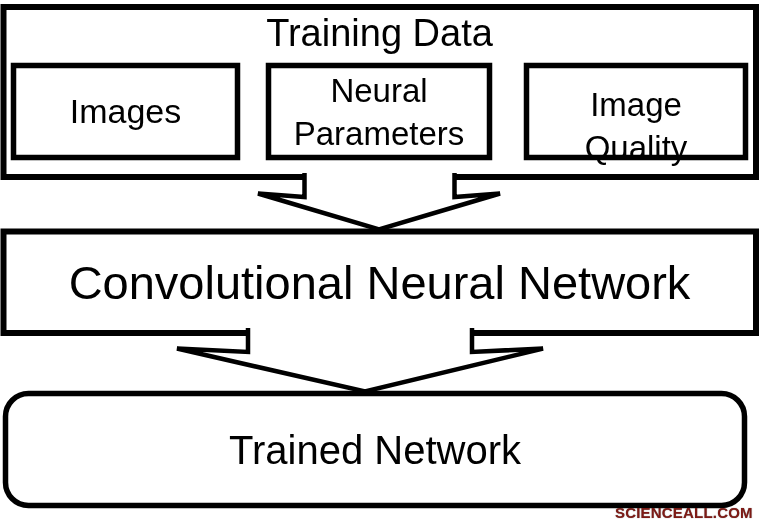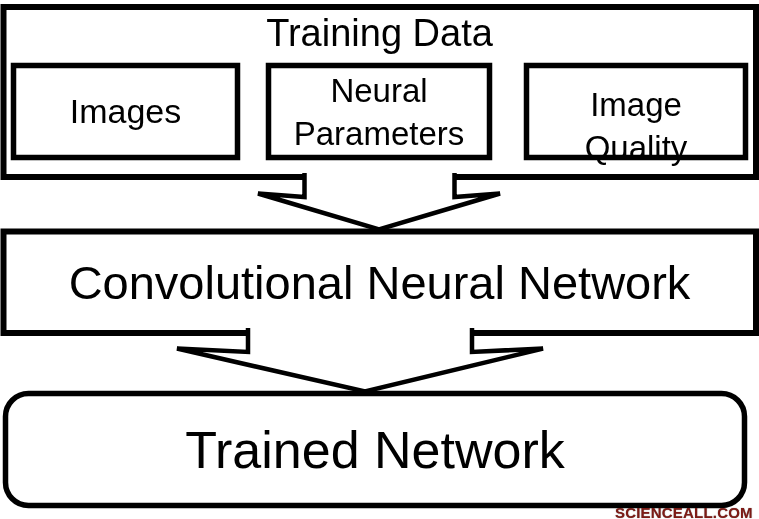--- a/index.html
+++ b/index.html
@@ -53,7 +53,7 @@
   .output-label {
     left: 0; top: 394px; width: 750px; height: 112px;
     flex-direction: column;
-    font-size: 52px; line-height: 42px; justify-content: center;
+    font-size: 40px; line-height: 42px; justify-content: center;
   }
   .watermark {
     position: absolute;

